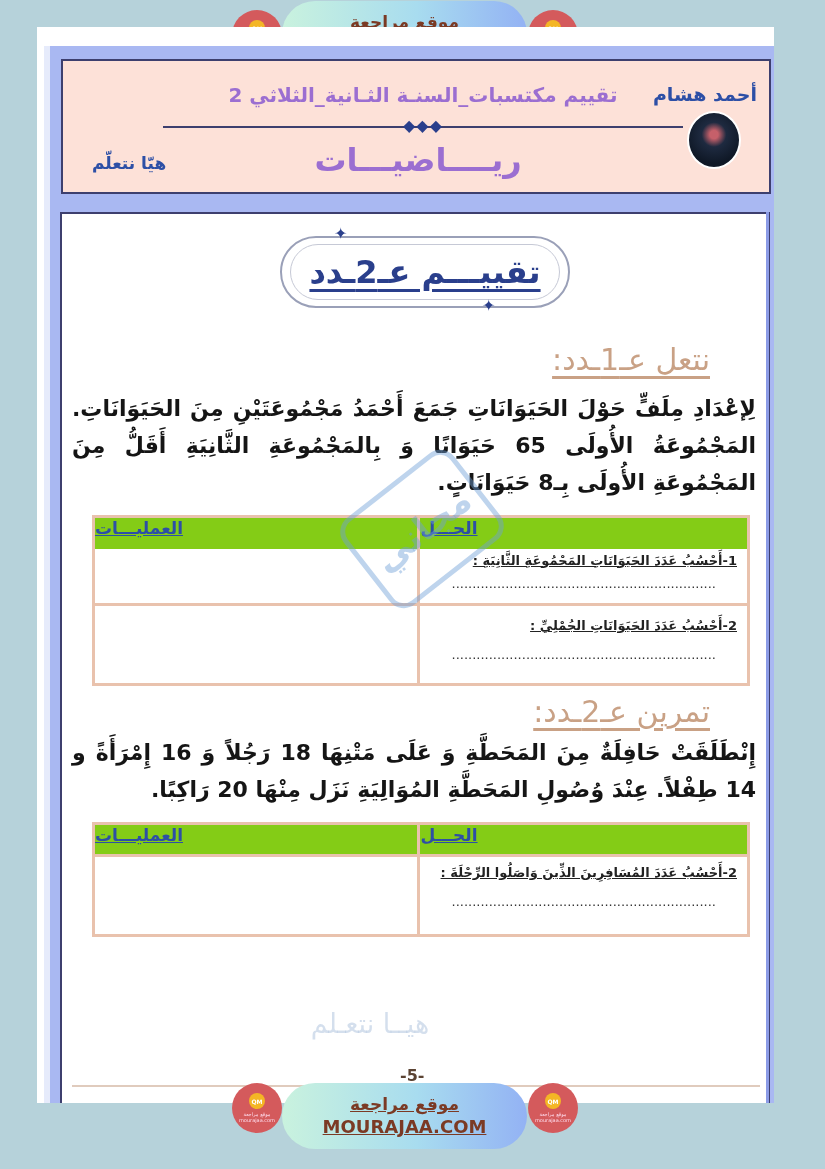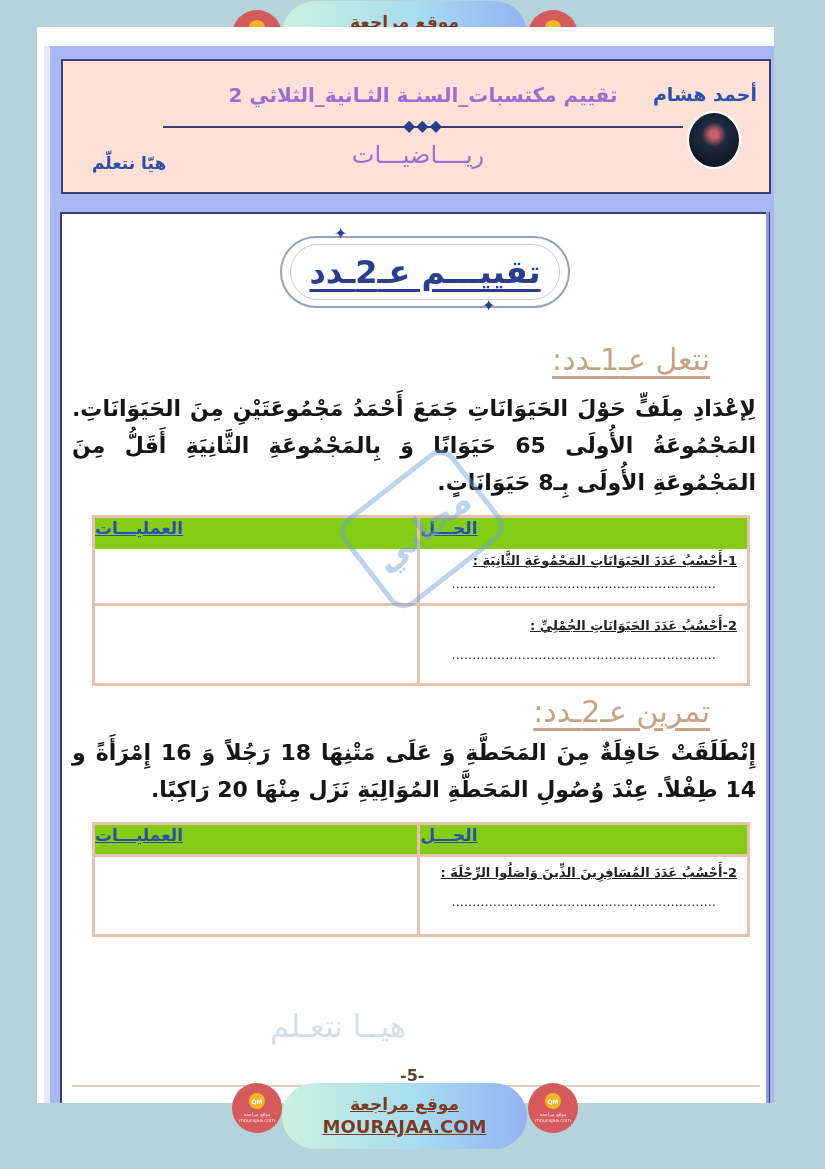--- a/index.html
+++ b/index.html
@@ -48,7 +48,7 @@
     }
     .subject {
       position: absolute; left: 230px; top: 80px; width: 250px; text-align: center;
-      font-weight: normal; font-size: 24px; color: #9b6ed1; direction: rtl; letter-spacing: 4px;
+      font-weight: bold; font-size: 32px; color: #9b6ed1; direction: rtl; letter-spacing: 4px;
     }
     .slogan {
       position: absolute; left: 29px; top: 92px;

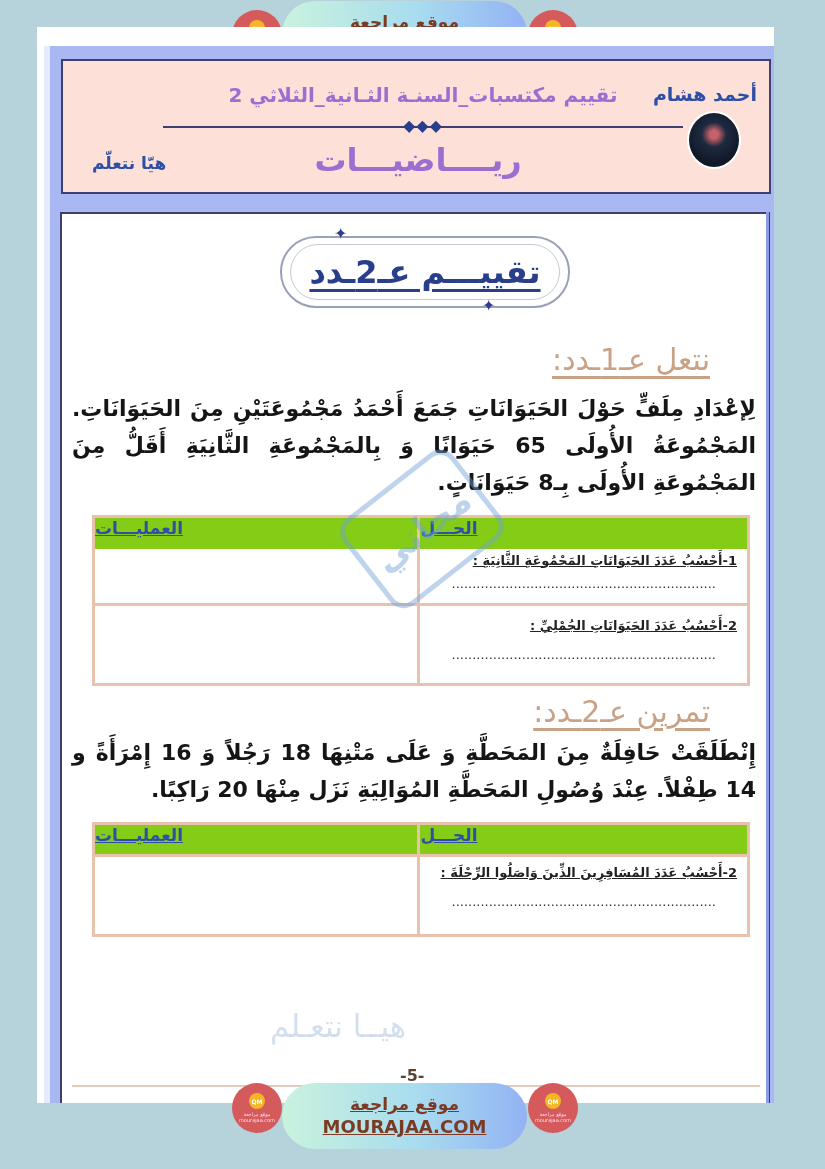--- a/index.html
+++ b/index.html
@@ -108,8 +108,8 @@
       font-weight: bold; font-size: 36px; color: rgba(110,160,215,0.45); direction: rtl;
     }
     .footer-ghost {
-      position: absolute; left: 270px; top: 1008px; width: 200px; text-align: left;
-      font-size: 31px; color: rgba(160,185,215,0.45); direction: rtl;
+      position: absolute; left: 270px; top: 1008px; width: 200px; text-align: center;
+      font-size: 27px; color: rgba(160,185,215,0.45); direction: rtl;
     }
     .page-num {
       position: absolute; left: 400px; top: 1066px; font-size: 16px; font-weight: bold; color: #5b4333;

